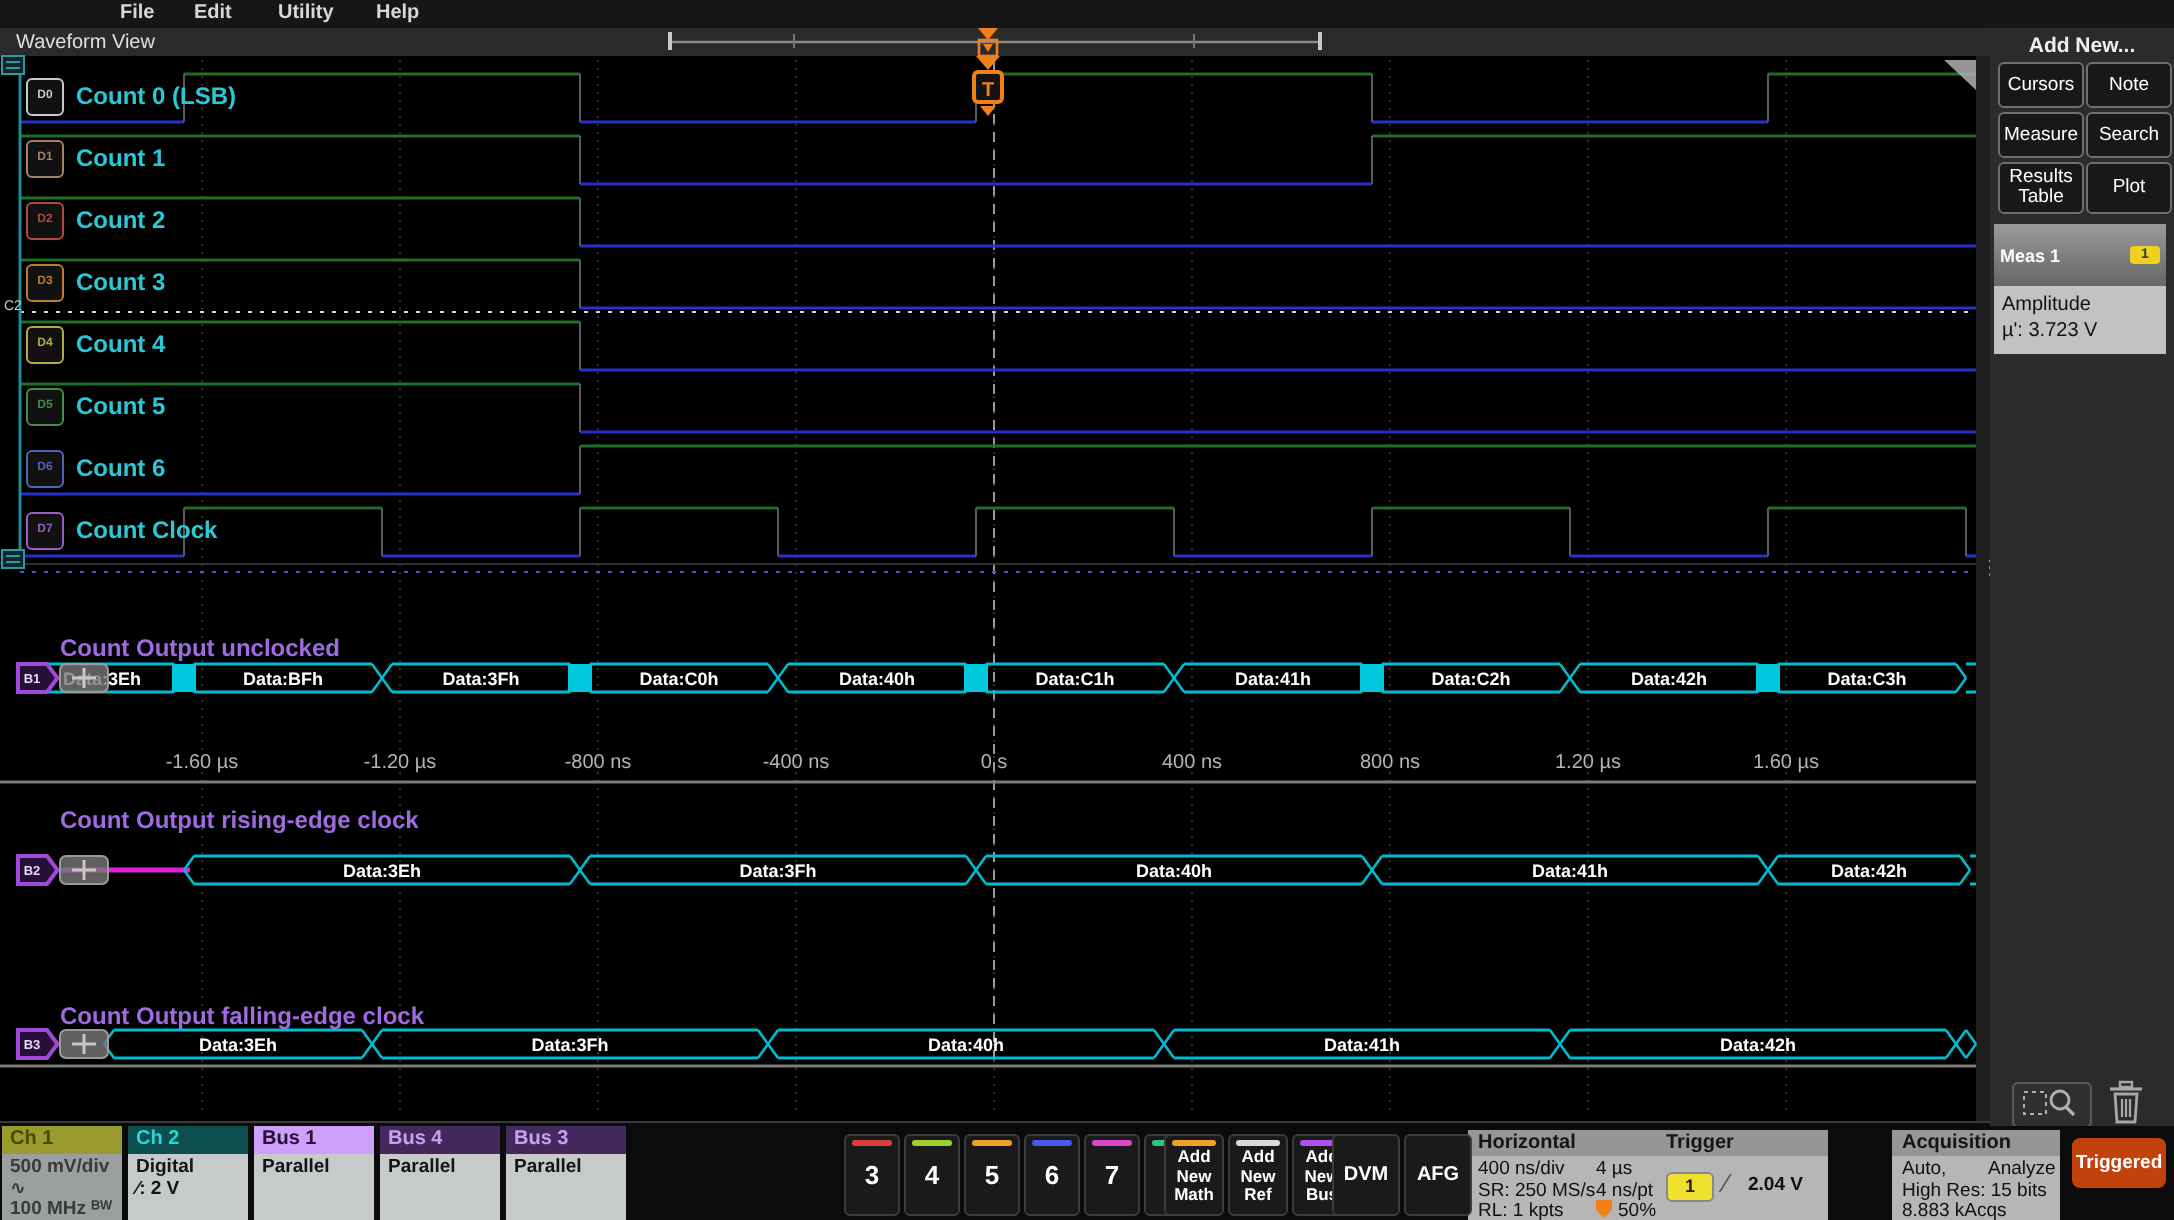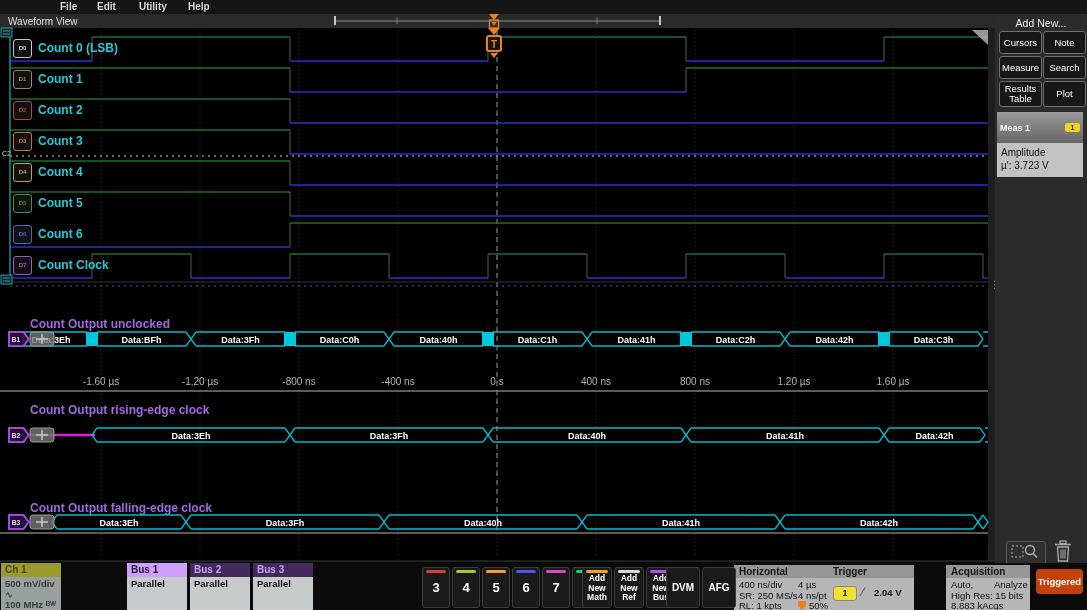--- a/index.html
+++ b/index.html
@@ -24,7 +24,7 @@
   #divider-dots{position:absolute;left:990px;top:282px;font-size:10px;color:#9a9a9a;letter-spacing:0;line-height:6px;}
   
   #right-panel{left:995px;top:14px;width:92px;height:549px;background:#2b2b2b;}
-  #addnew-title{position:absolute;left:0;top:3px;width:92px;text-align:center;font-size:10.5px;font-weight:normal;color:#efefef;}
+  #addnew-title{position:absolute;left:0;top:3px;width:92px;text-align:center;font-size:10.5px;font-weight:bold;color:#efefef;}
   .rp-btn{position:absolute;width:41px;background:#181818;border:1px solid #6f6f6f;border-radius:3px;
           color:#fff;font-size:9.5px;display:flex;align-items:center;justify-content:center;text-align:center;line-height:10px;}
   #meas-card{position:absolute;left:2px;top:98px;width:86px;}

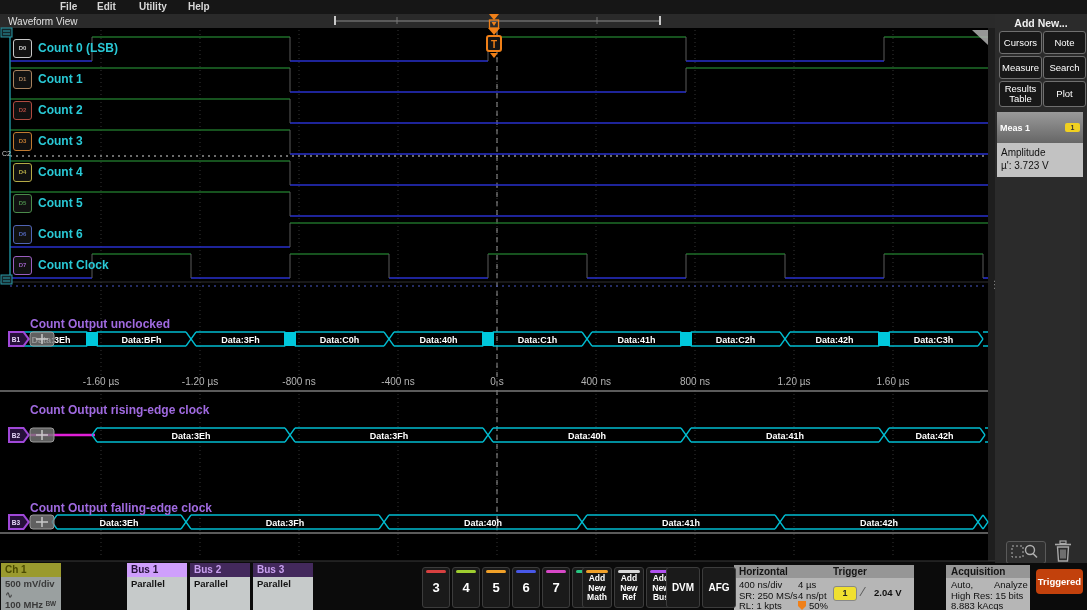--- a/index.html
+++ b/index.html
@@ -145,6 +145,13 @@
           <div>500 mV/div</div>
           <div>∿</div>
           <div>100 MHz ᴮᵂ</div>
+        </div>
+      </div>
+      <div class="bb-badge" style="position: absolute; left: 64px;">
+        <div class="bb-head" style="background: rgb(13, 79, 79); color: rgb(40, 216, 216);">Ch 2</div>
+        <div class="bb-body" style="background: rgb(198, 202, 202); color: rgb(20, 20, 20);">
+          <div>Digital</div>
+          <div>∕: 2 V</div>
         </div>
       </div>
       <div class="bb-badge" style="position: absolute; left: 127px;">

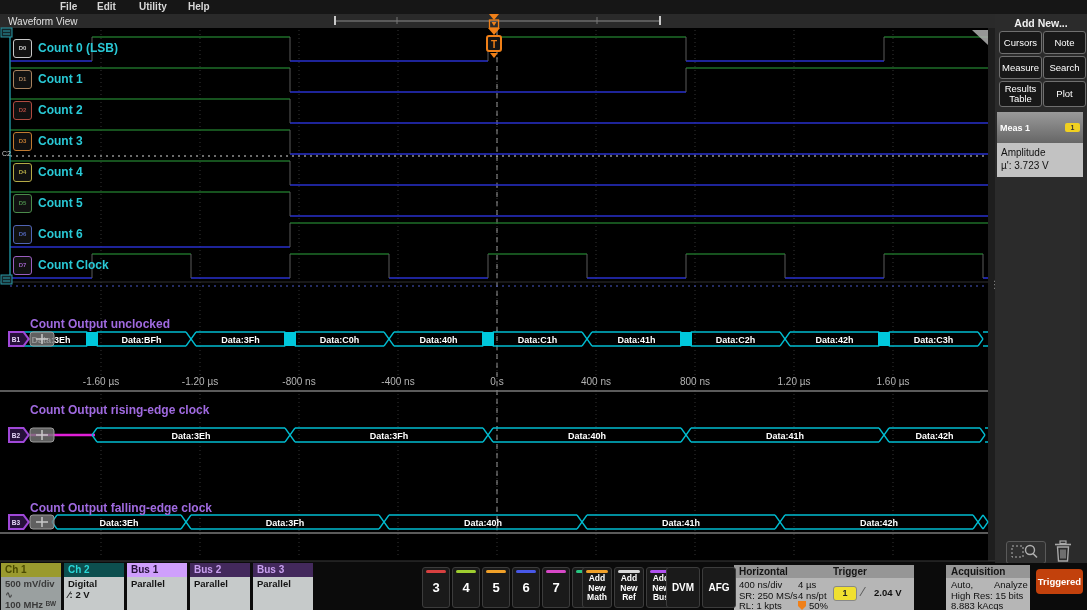--- a/index.html
+++ b/index.html
@@ -161,7 +161,7 @@
         </div>
       </div>
       <div class="bb-badge" style="position: absolute; left: 190px;">
-        <div class="bb-head" style="background: rgb(67, 41, 92); color: rgb(201, 160, 240);">Bus 2</div>
+        <div class="bb-head" style="background: rgb(67, 41, 92); color: rgb(201, 160, 240);">Bus 4</div>
         <div class="bb-body" style="background: rgb(198, 202, 202); color: rgb(20, 20, 20);">
           <div>Parallel</div>
         </div>

